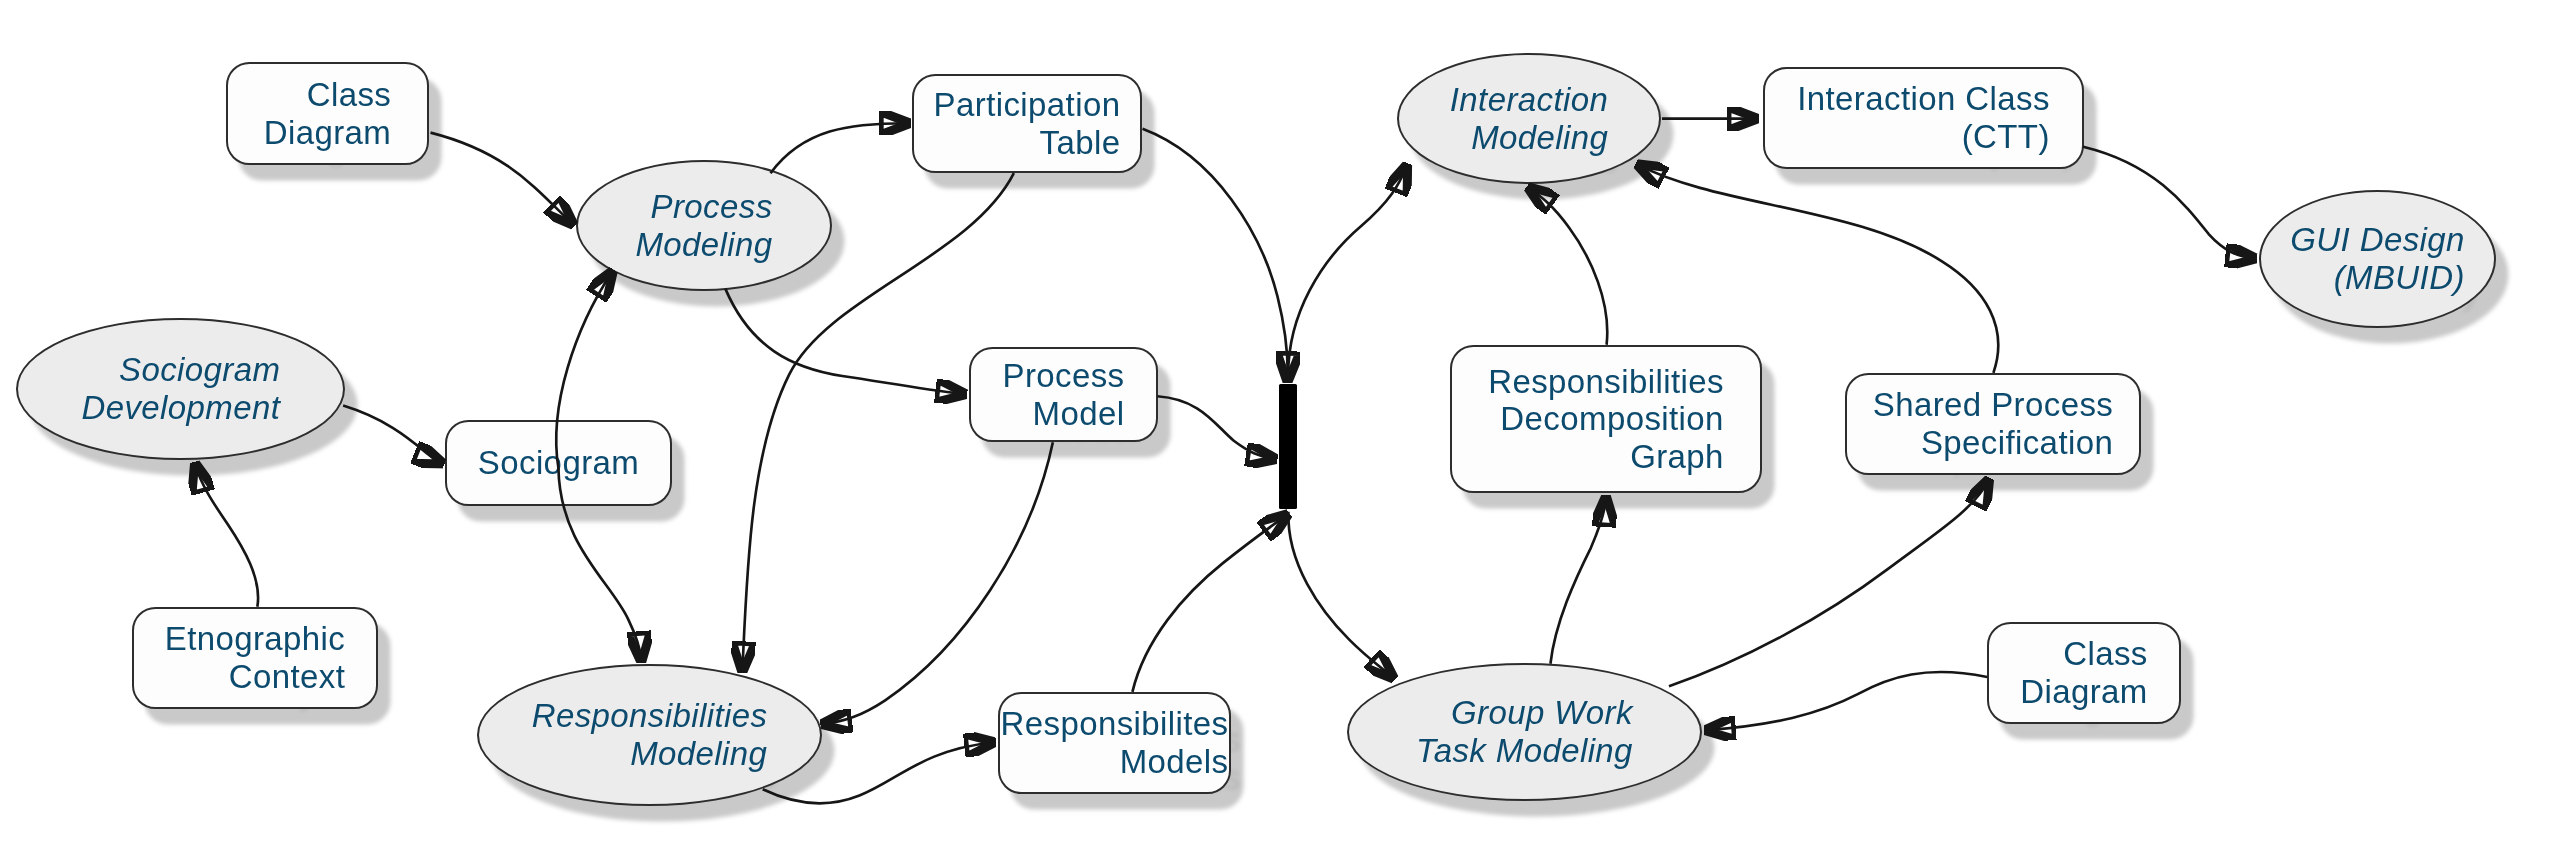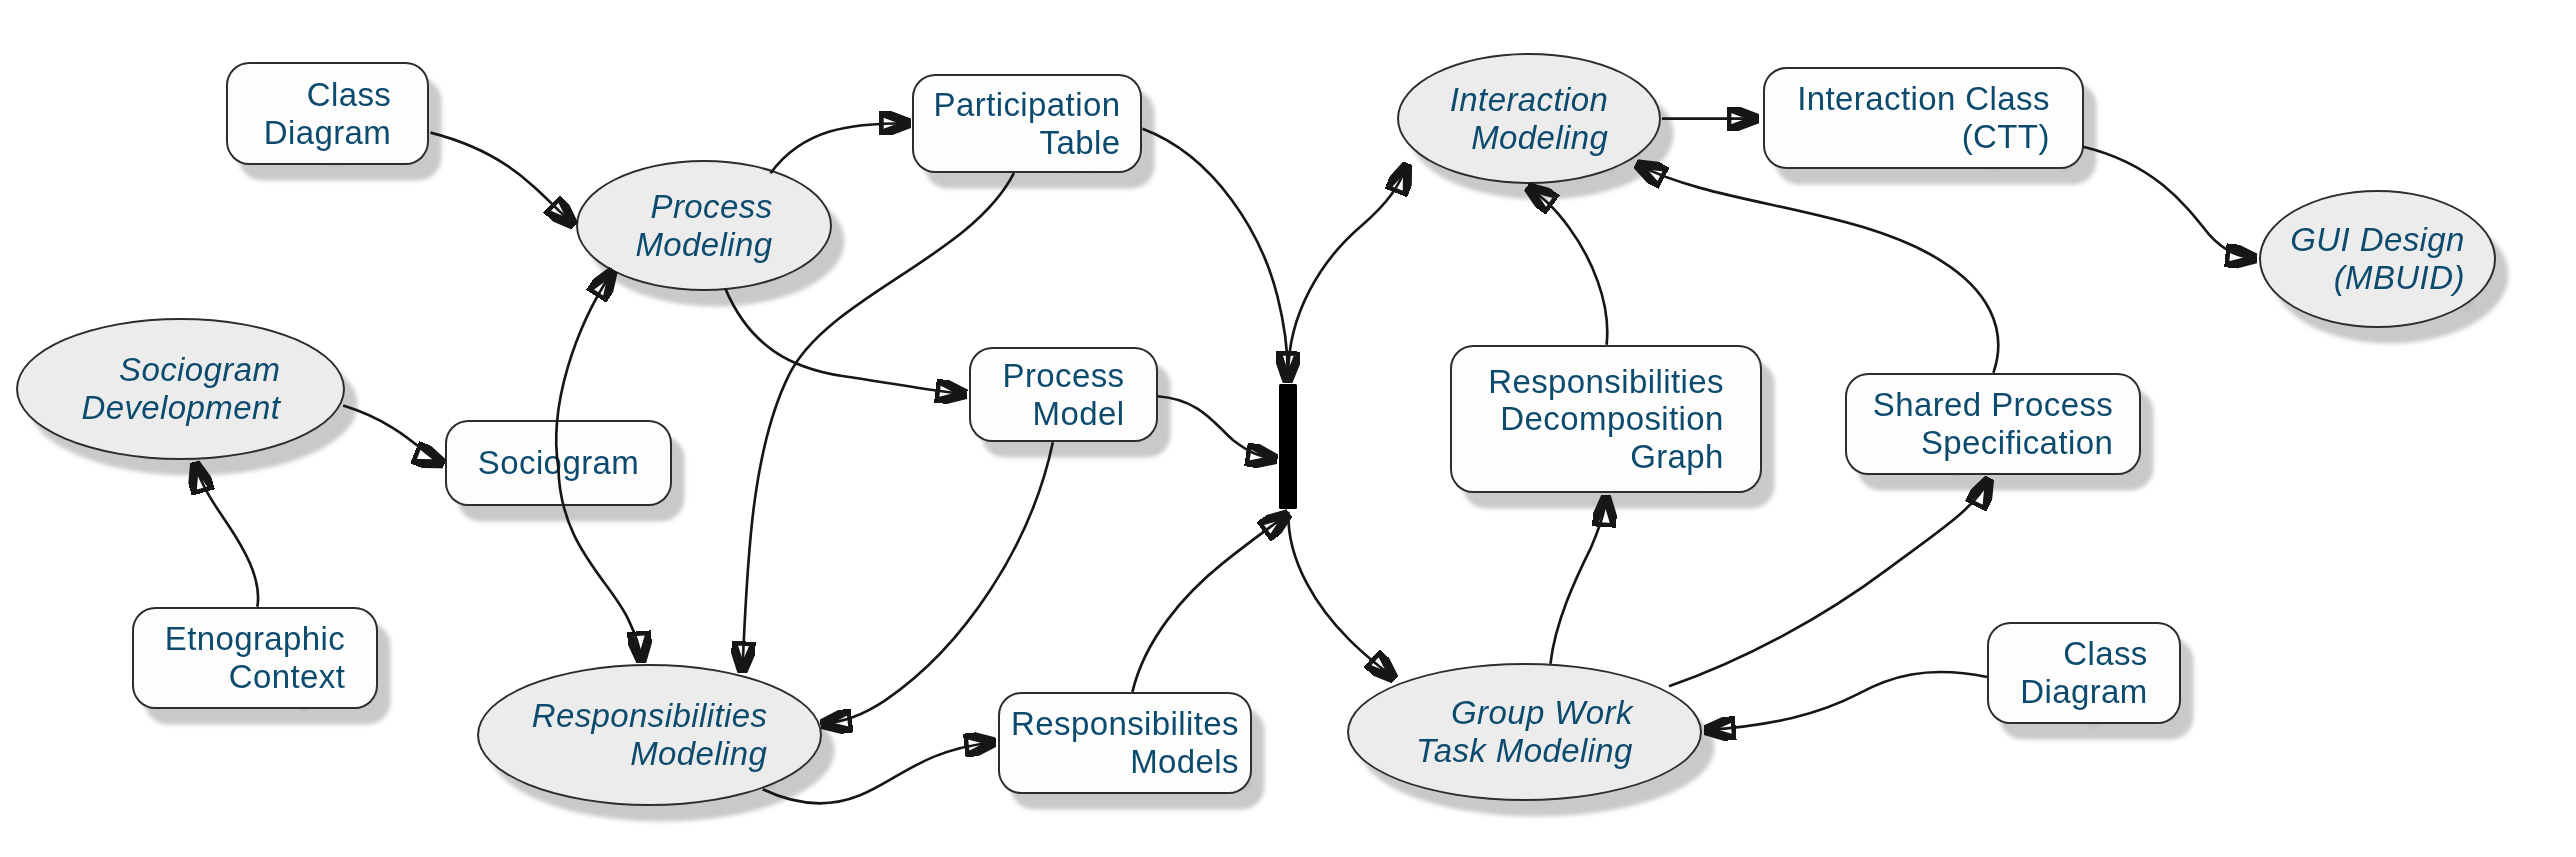--- a/index.html
+++ b/index.html
@@ -151,7 +151,7 @@
       </div>
   </div>
 
-  <div class="node rect" style="left:998px;top:692px;width:254px;height:102px">
+  <div class="node rect" style="left:998px;top:692px;width:233px;height:102px">
     <div class="shadow">
         <span class="slabel">Responsibilites
 Models</span>

